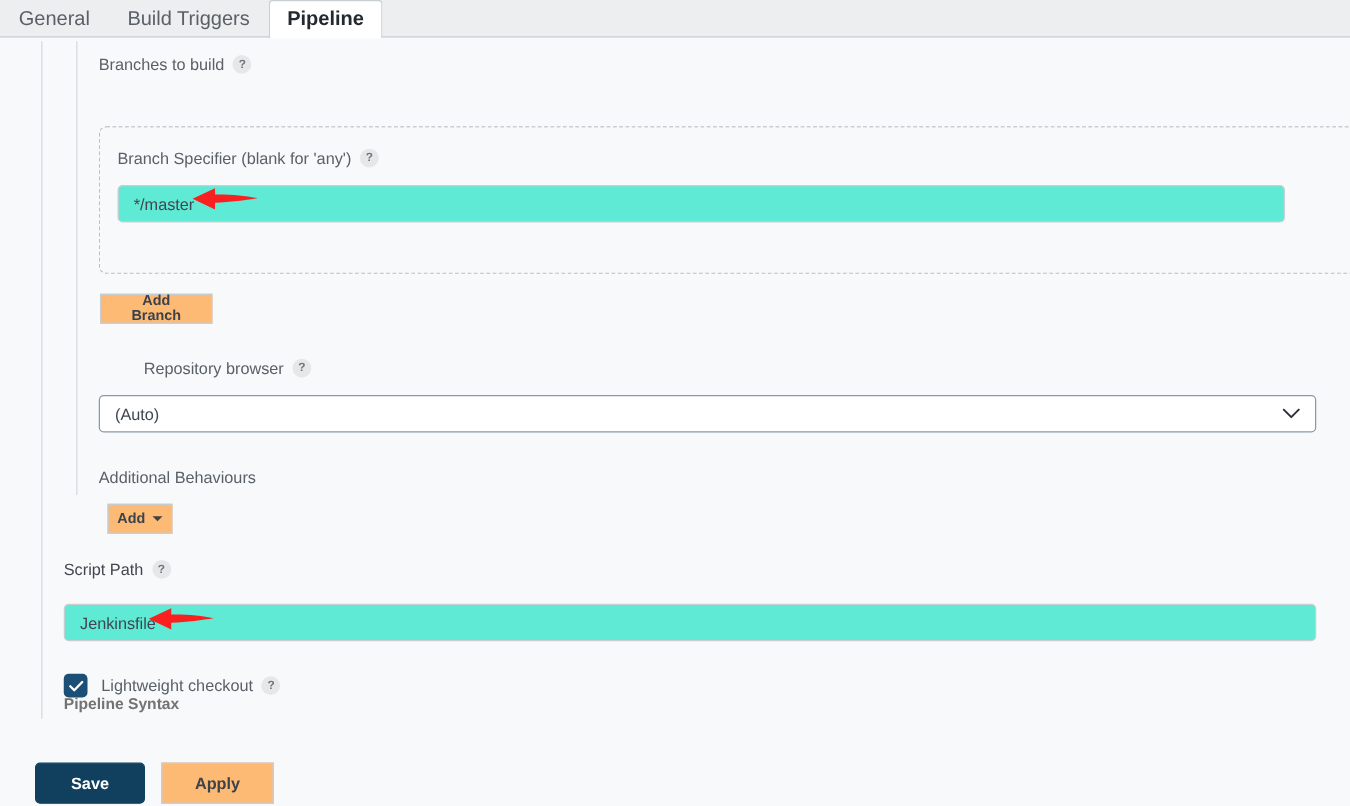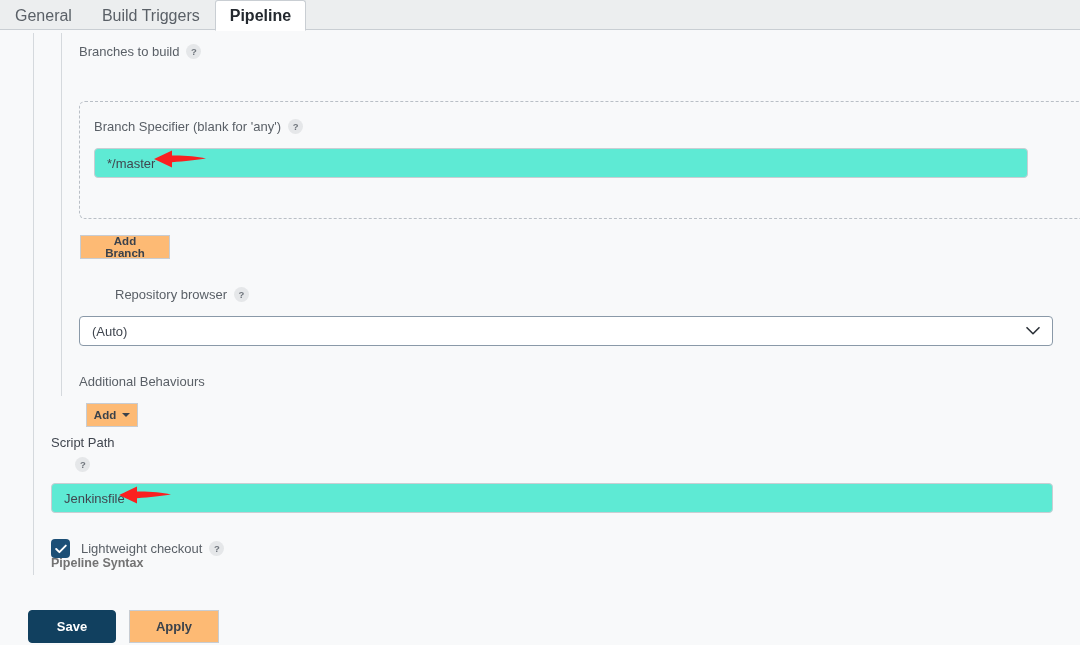--- a/index.html
+++ b/index.html
@@ -214,7 +214,7 @@
   }
 
   
-  .script-label { position: absolute; left: 51px; top: 404px; flex-direction: column; }
+  .script-label { position: absolute; left: 51px; top: 417px; }
   .script-input {
     position: absolute;
     left: 51px; top: 452px;

